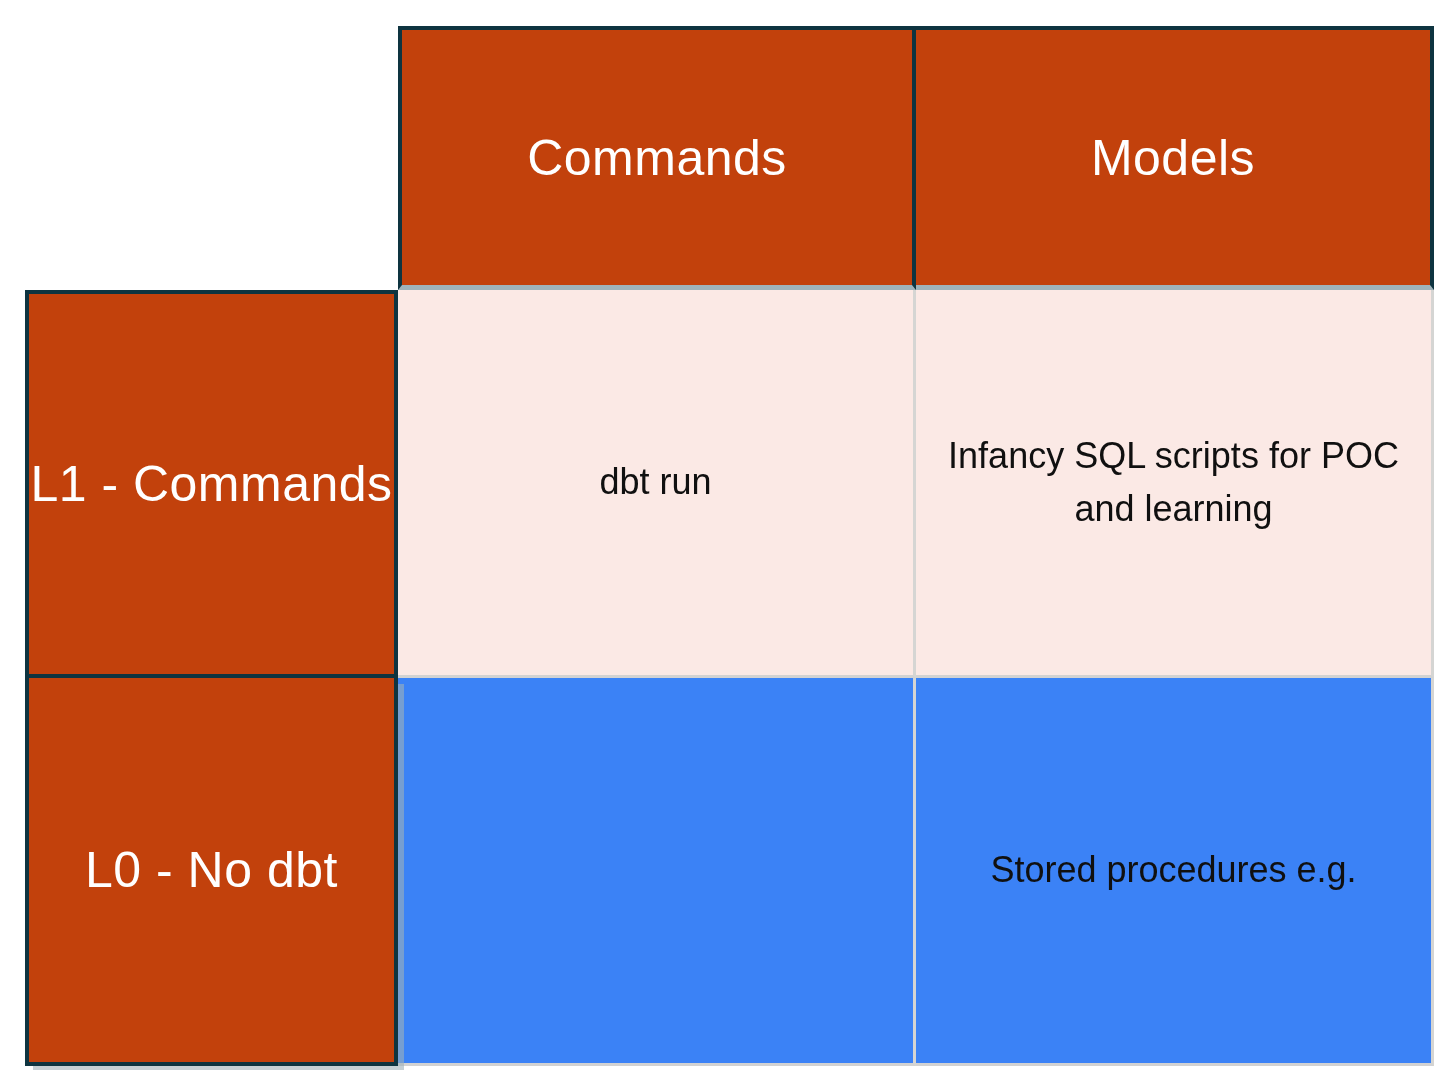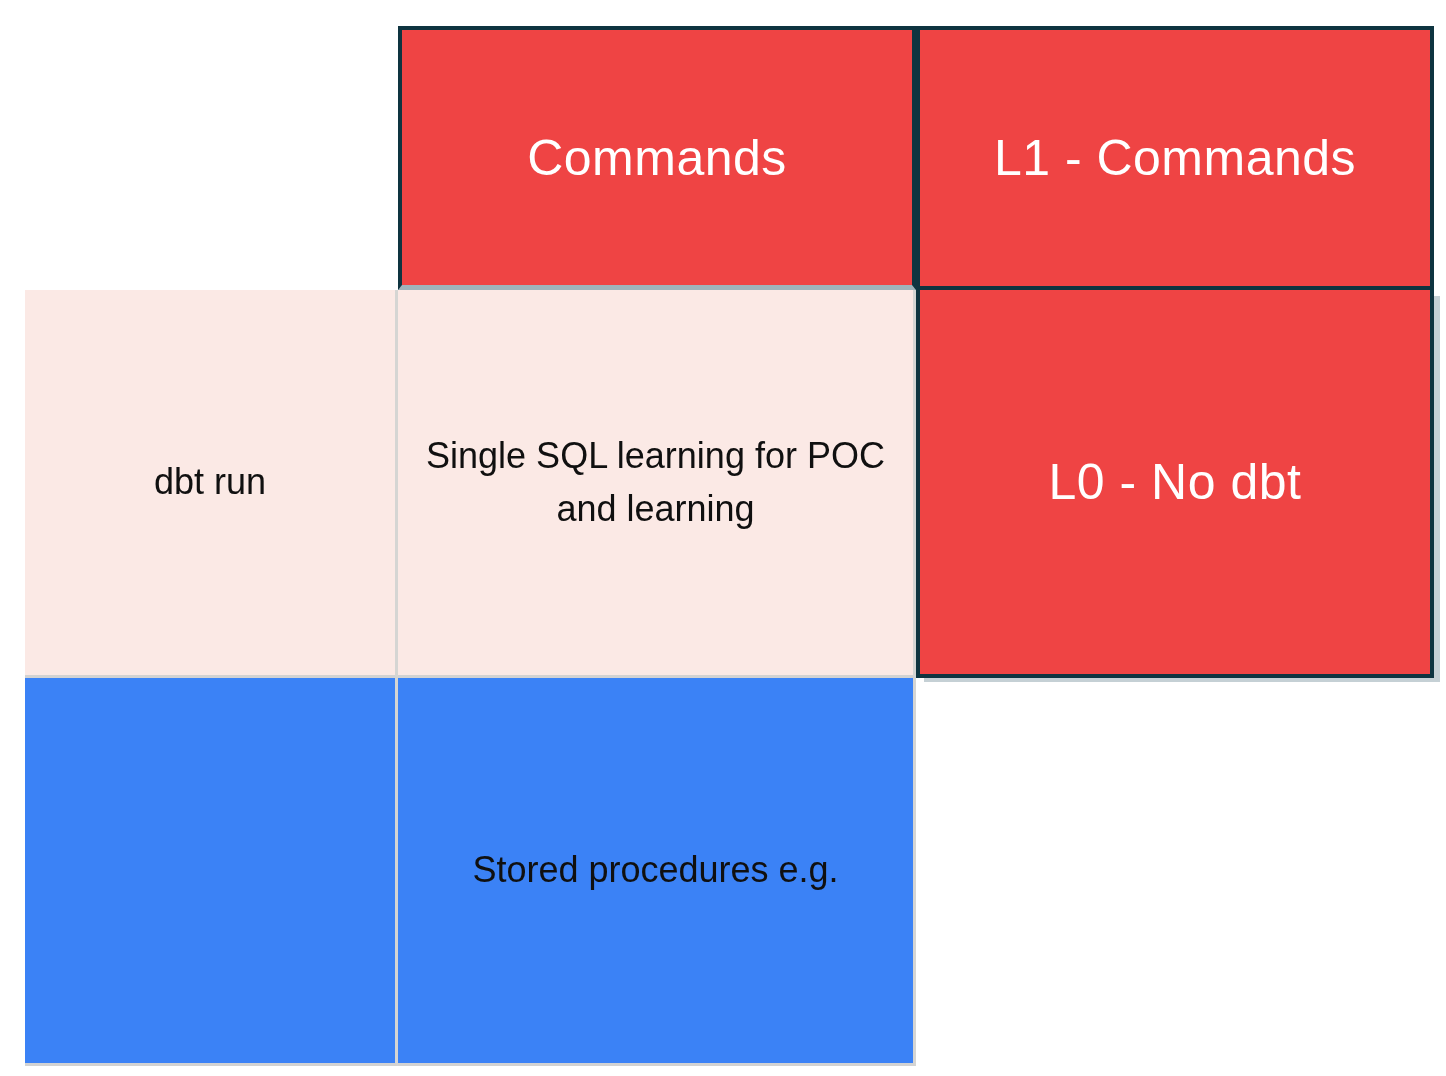--- a/index.html
+++ b/index.html
@@ -31,7 +31,7 @@
     background: transparent;
   }
   .teal {
-    background: #ef4444;
+    background: #c2410c;
     color: #ffffff;
     font-size: 50px;
     letter-spacing: 0.5px;

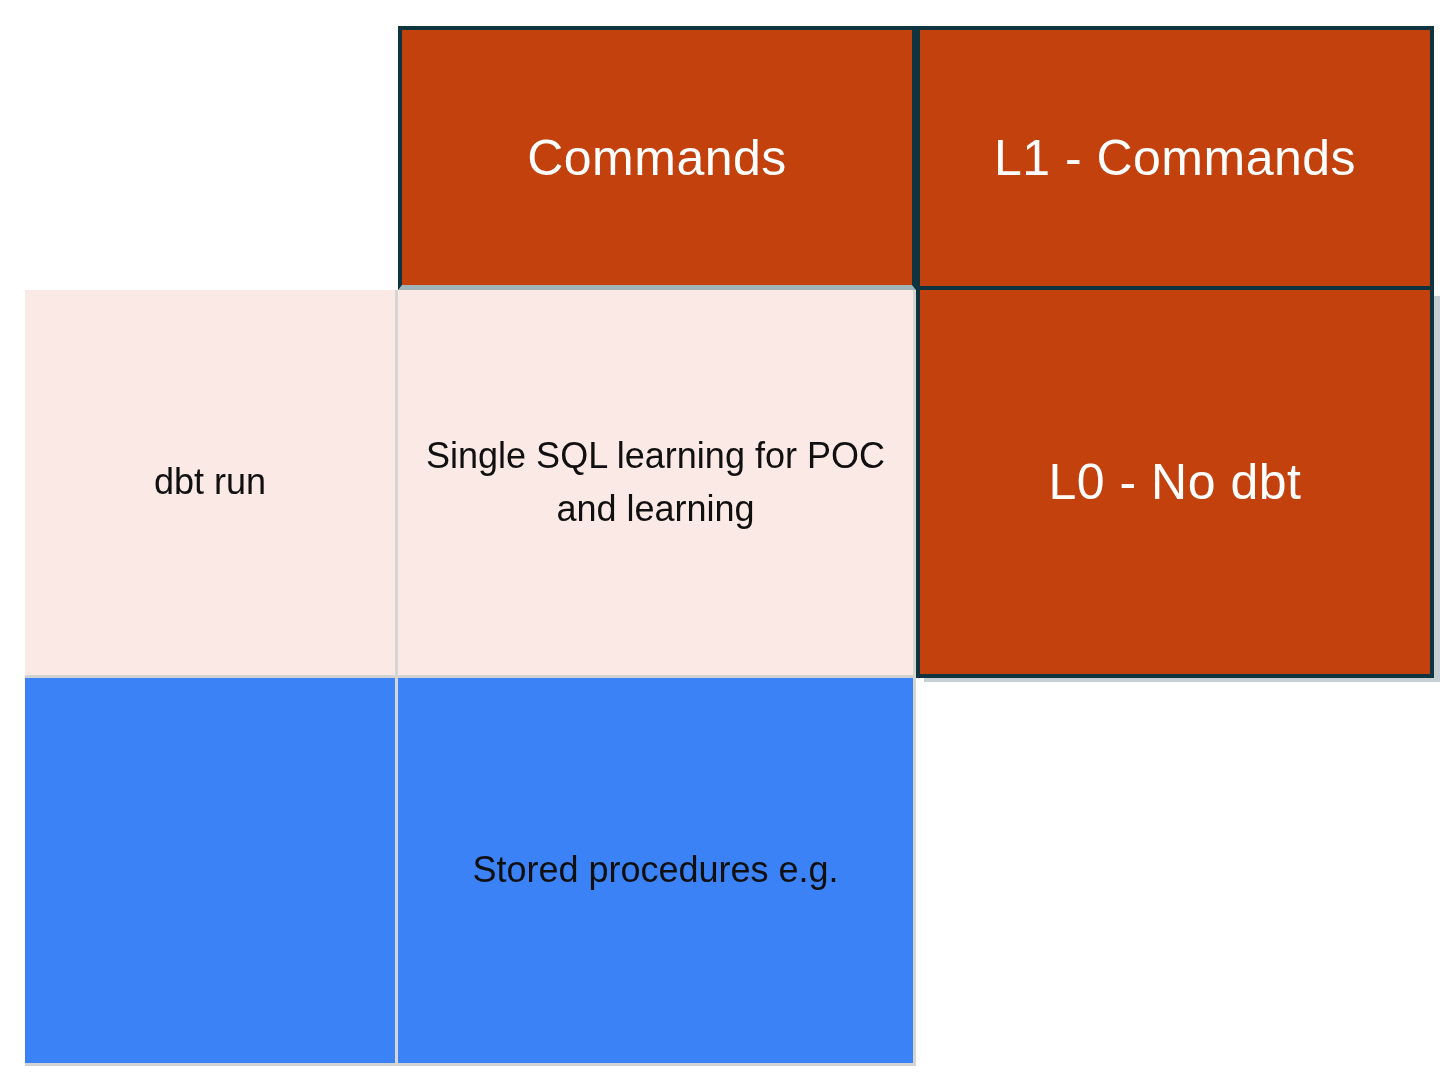--- a/index.html
+++ b/index.html
@@ -78,6 +78,9 @@
   <div class="cell teal col-header commands">
     <span>Commands</span>
   </div>
+  <div class="cell teal col-header models">
+    <span>Models</span>
+  </div>
 
   <div class="cell teal row-header l1">
     <span>L1 - Commands</span>

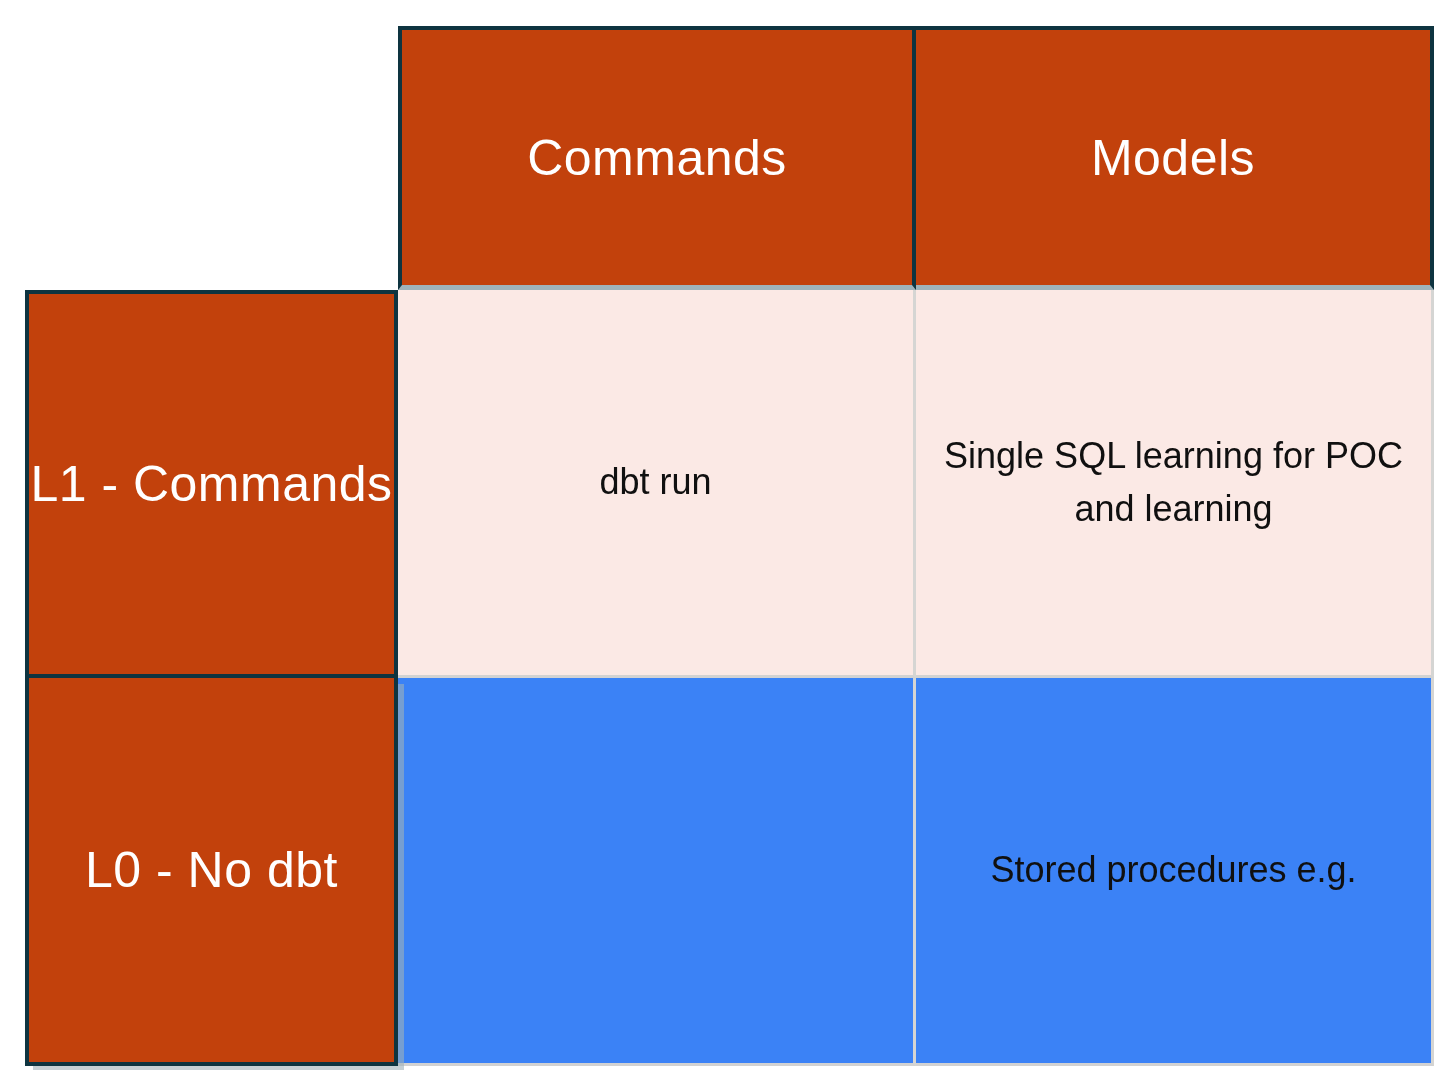--- a/index.html
+++ b/index.html
@@ -89,7 +89,7 @@
     <span>dbt run</span>
   </div>
   <div class="cell body-cell pink">
-    <span class="wrap">Single SQL learning for POC and learning</span>
+    <span class="wrap">Infancy SQL scripts for POC and learning</span>
   </div>
 
   <div class="cell teal row-header l0">

